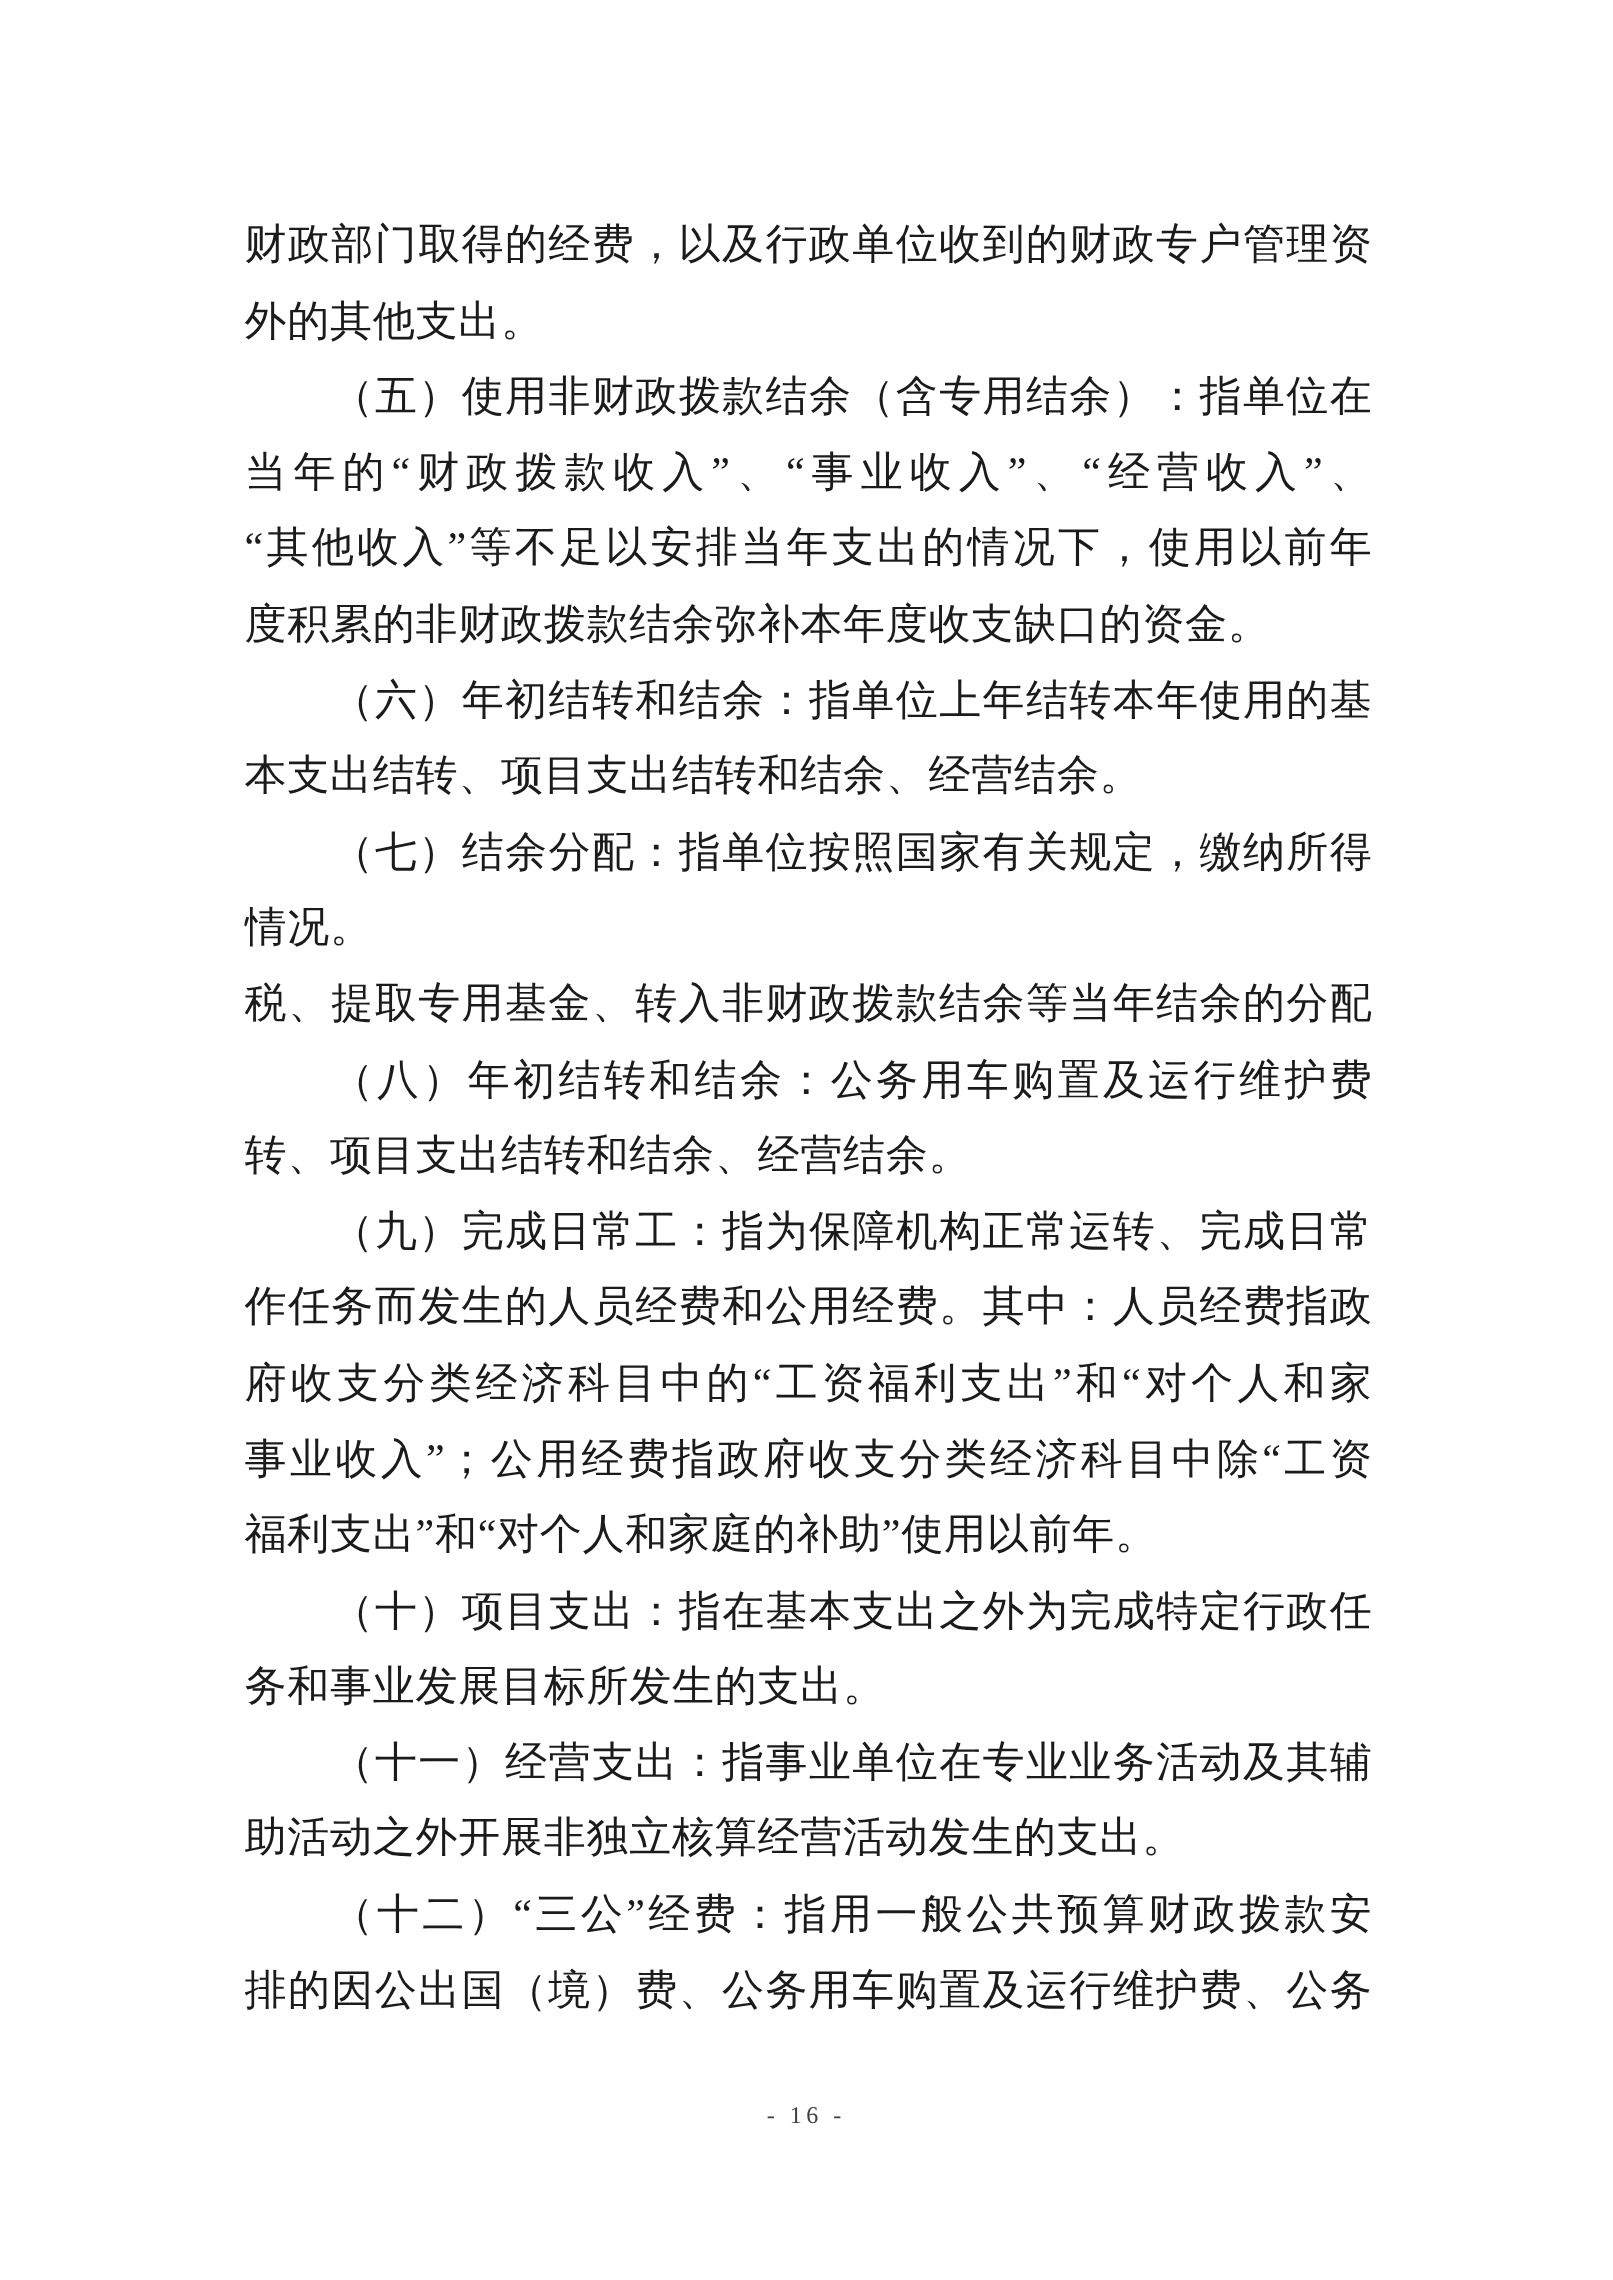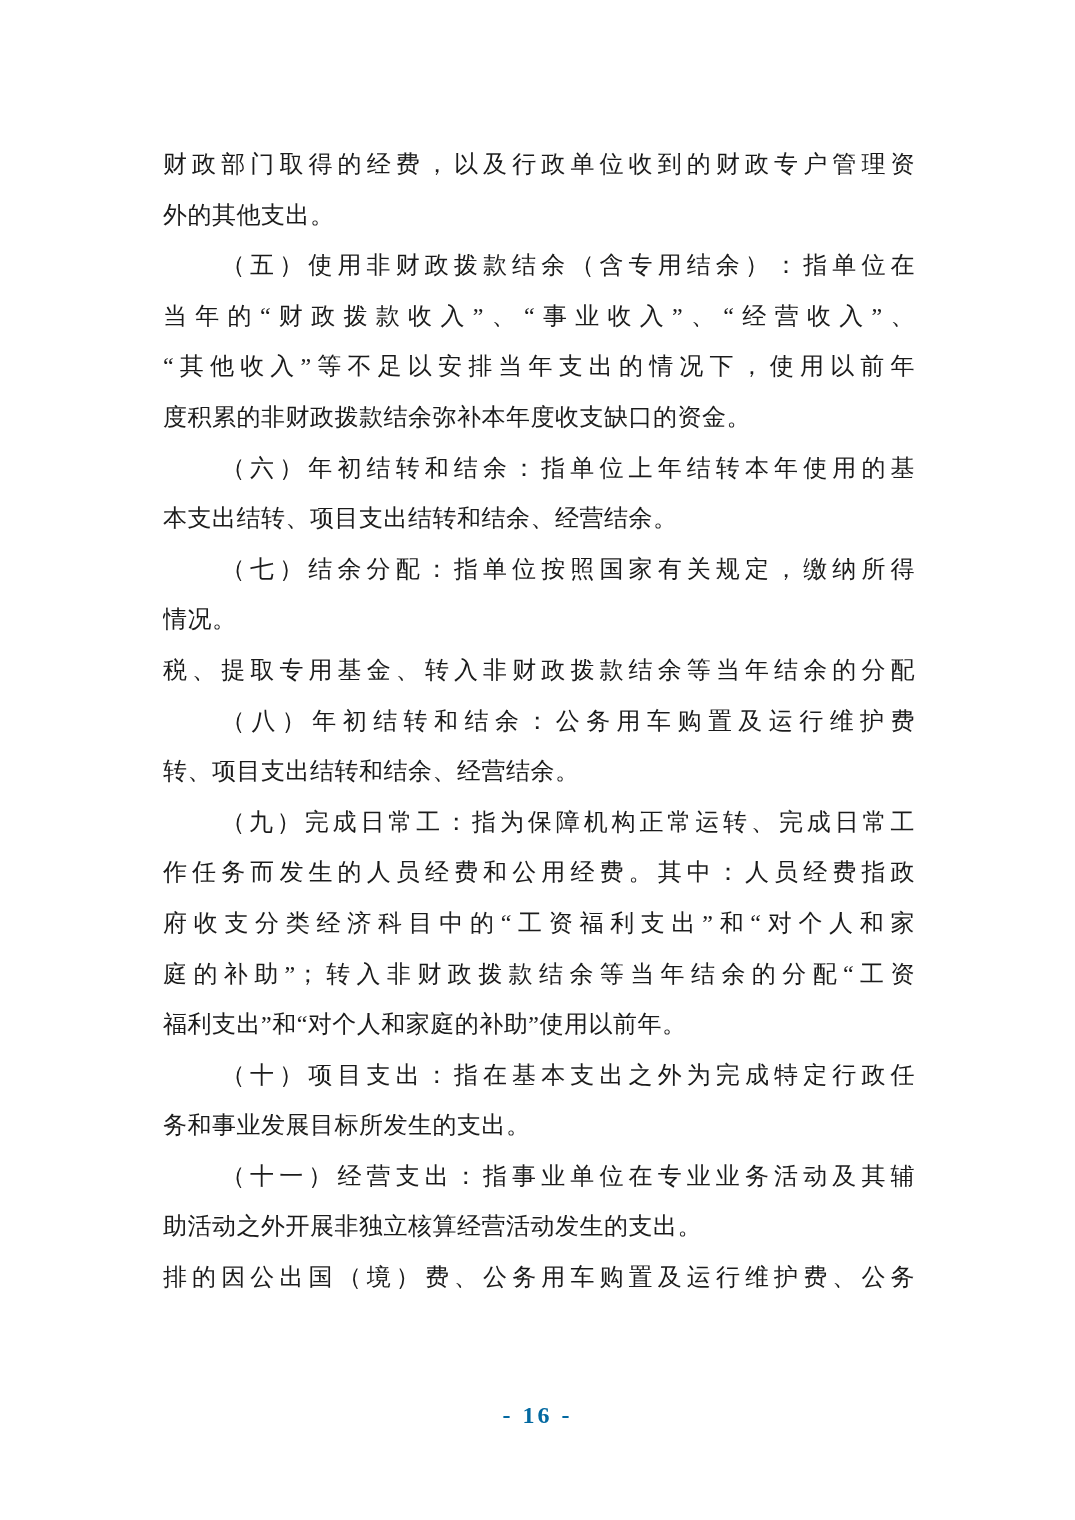--- a/index.html
+++ b/index.html
@@ -25,7 +25,7 @@
     left: 163px;
     top: 139px;
     width: 752px;
-    font-size: 24px;
+    font-size: 28px;
     line-height: 50.6px;
     letter-spacing: 0.5px;
   }

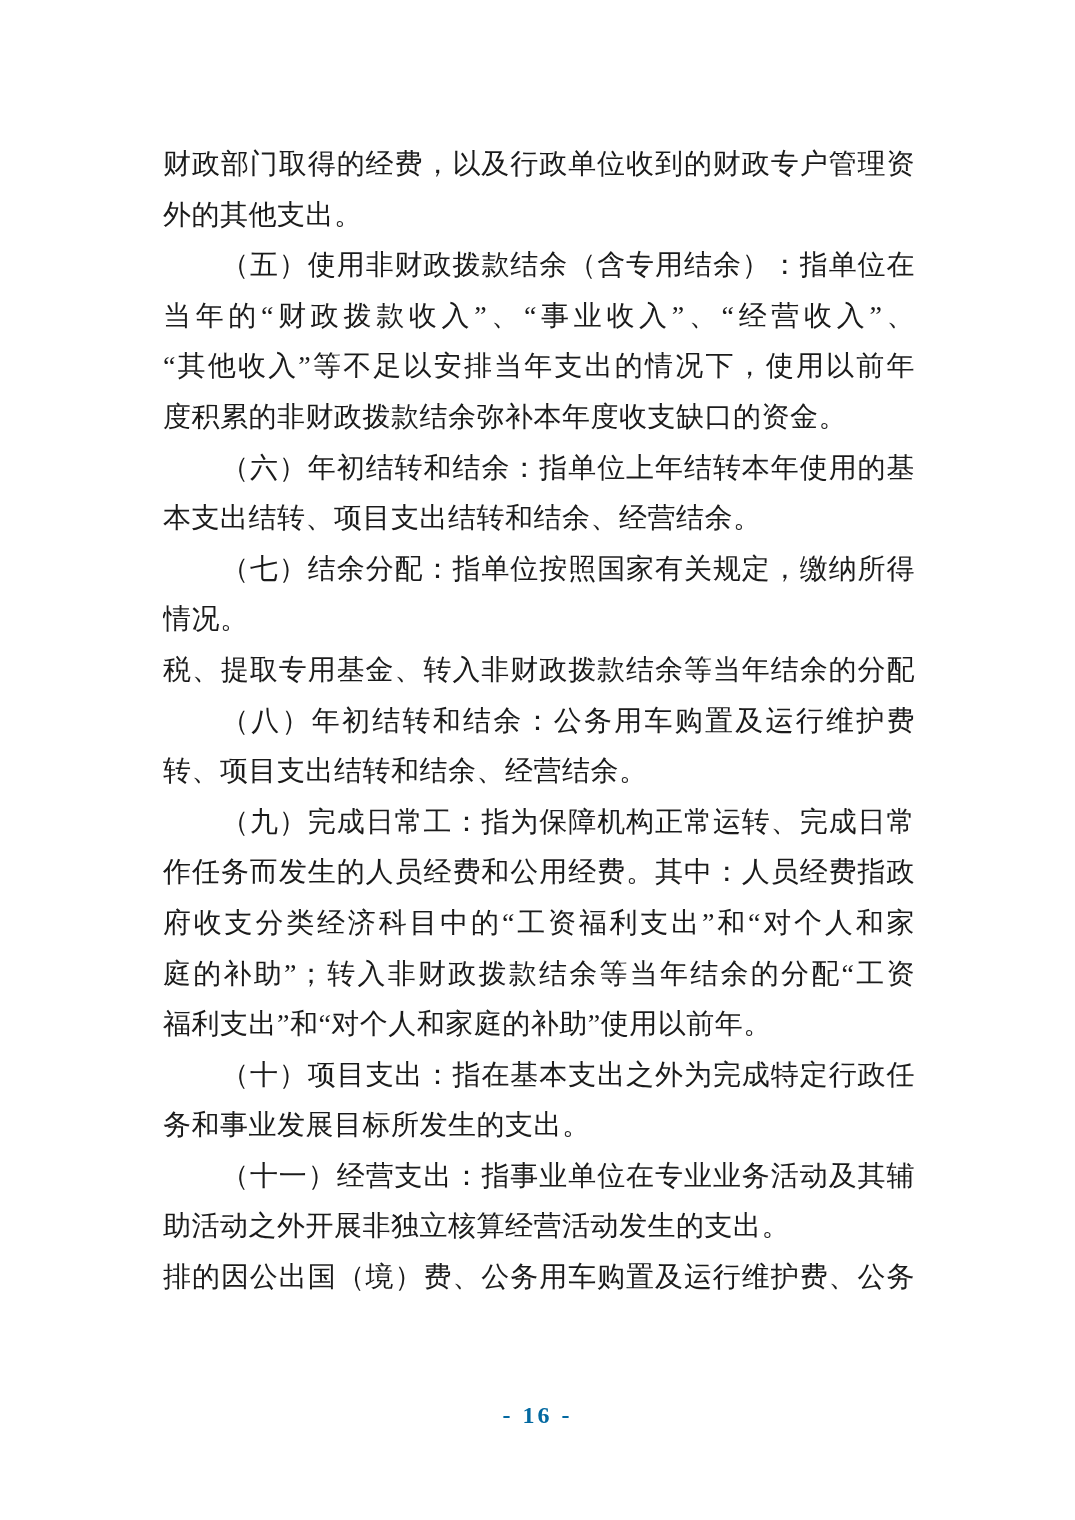--- a/index.html
+++ b/index.html
@@ -79,7 +79,7 @@
       <div class="line indent justify"><span class="run bold">（九）完成日常工：</span><span class="run">指为保障机构正常运转、完成日常工</span></div>
       <div class="line justify"><span class="run">作任务而发生的人员经费和公用经费。其中：人员经费指政</span></div>
       <div class="line justify"><span class="run">府收支分类经济科目中的“工资福利支出”和“对个人和家</span></div>
-      <div class="line justify"><span class="run">庭的补助”；转入非财政拨款结余等当年结余的分配“工资</span></div>
+      <div class="line justify"><span class="run">事业收入”；公用经费指政府收支分类经济科目中除“工资</span></div>
       <div class="line"><span class="run">福利支出”和“对个人和家庭的补助”使用以前年。</span></div>
       <div class="line indent justify"><span class="run bold">（十）项目支出：</span><span class="run">指在基本支出之外为完成特定行政任</span></div>
       <div class="line"><span class="run">务和事业发展目标所发生的支出。</span></div>

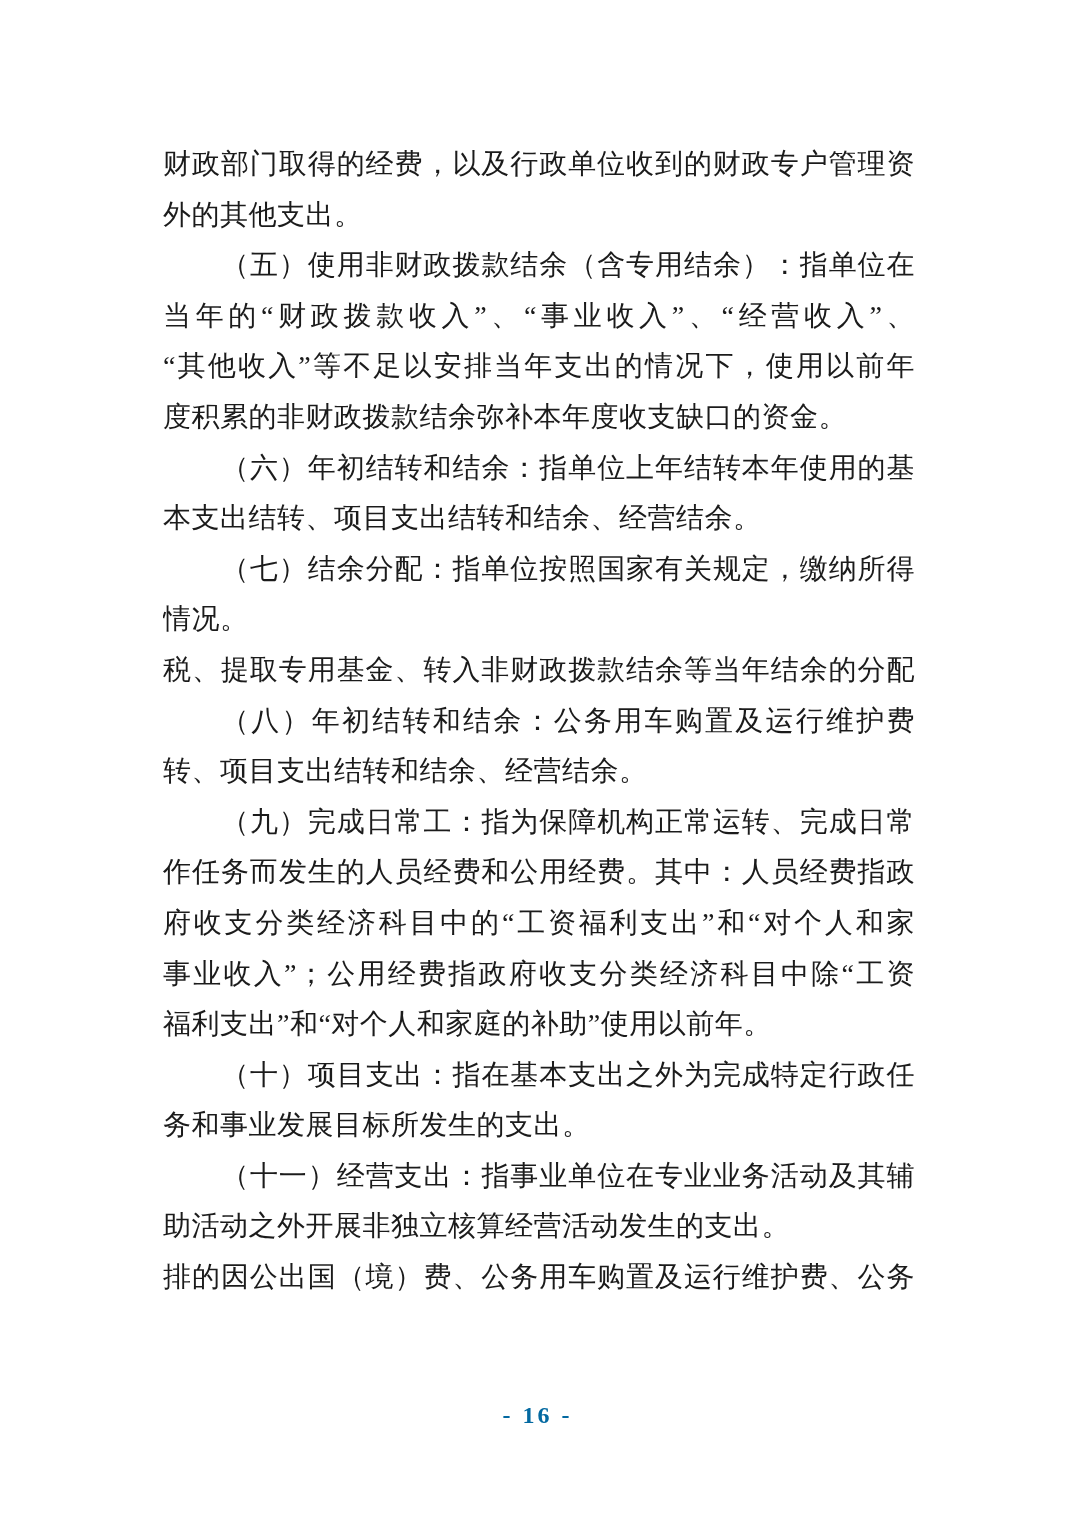--- a/index.html
+++ b/index.html
@@ -85,6 +85,7 @@
       <div class="line"><span class="run">务和事业发展目标所发生的支出。</span></div>
       <div class="line indent justify"><span class="run bold">（十一）经营支出：</span><span class="run">指事业单位在专业业务活动及其辅</span></div>
       <div class="line"><span class="run">助活动之外开展非独立核算经营活动发生的支出。</span></div>
+      <div class="line indent justify"><span class="run bold">（十二）“三公”经费：</span><span class="run">指用一般公共预算财政拨款安</span></div>
       <div class="line justify"><span class="run">排的因公出国（境）费、公务用车购置及运行维护费、公务</span></div>
     </div>
   <div class="footer">

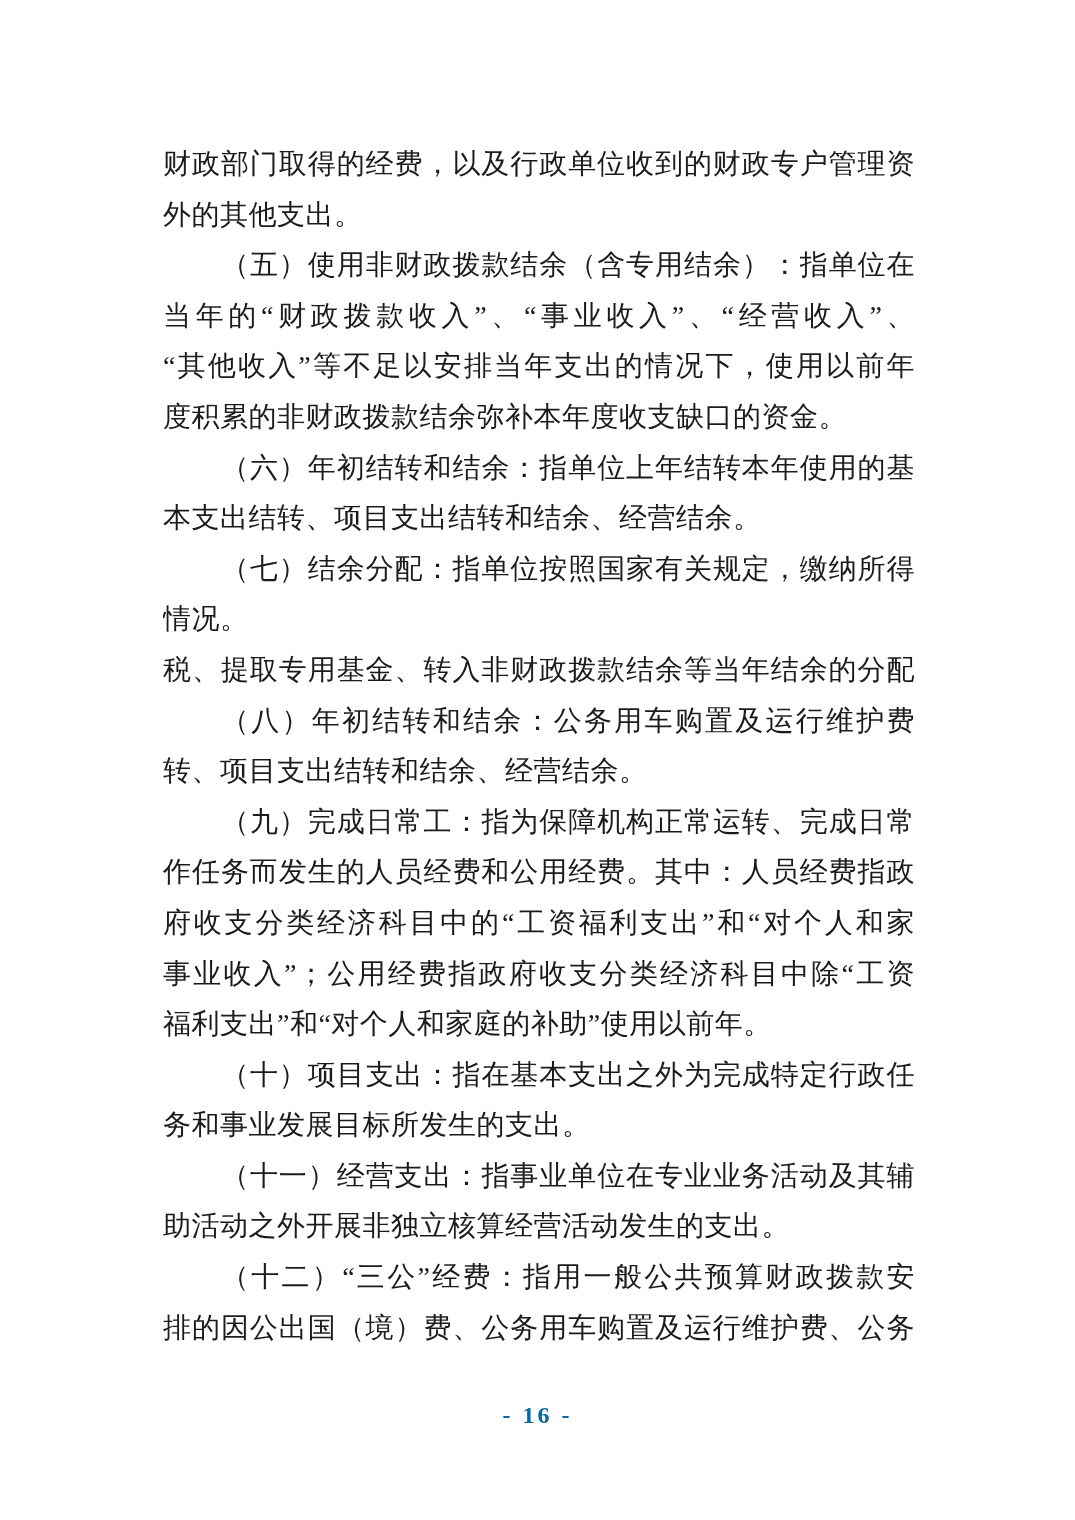--- a/index.html
+++ b/index.html
@@ -52,10 +52,9 @@
     text-align: center;
   }
   .page-number {
-    font-size: 24px;
+    font-size: 16px;
     letter-spacing: 3px;
-    color: #0369a1;
-    font-weight: bold;
+    color: #404040;
   }
 </style>
 </head>

